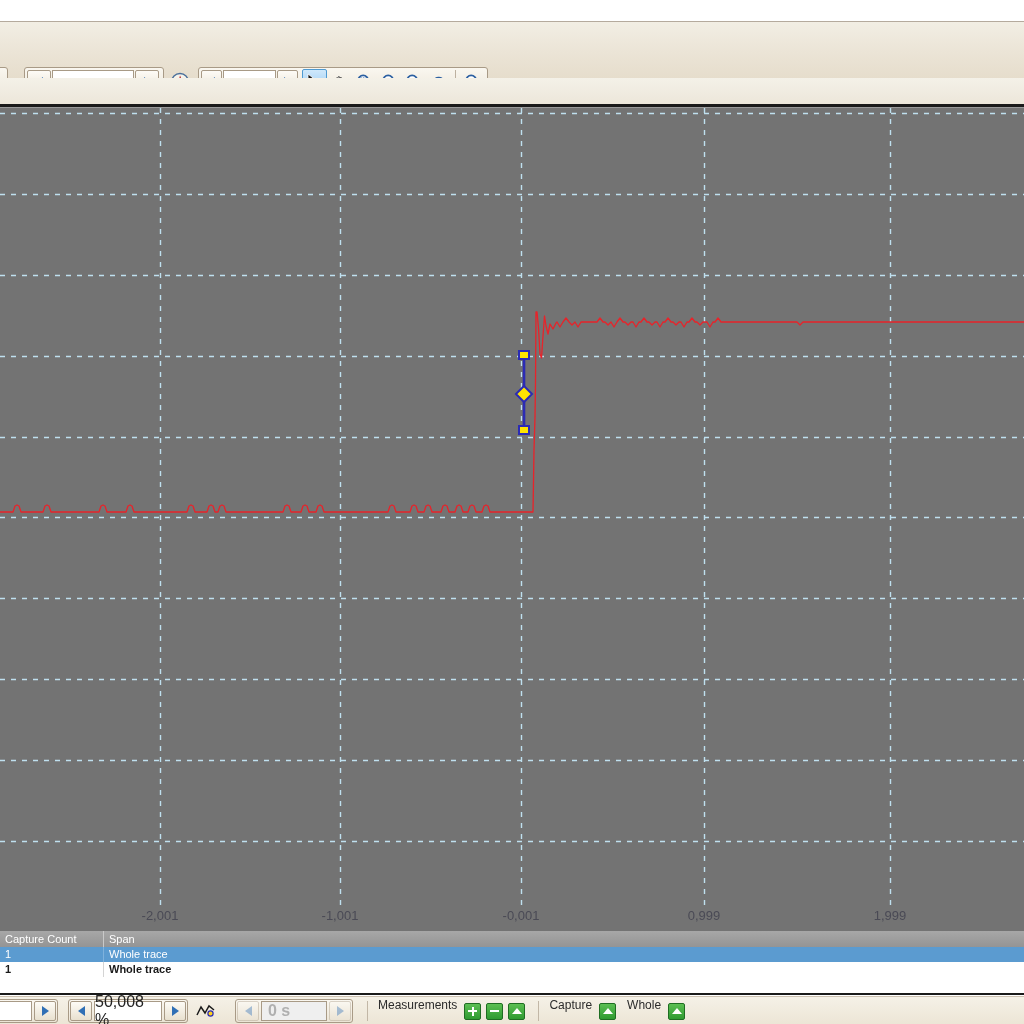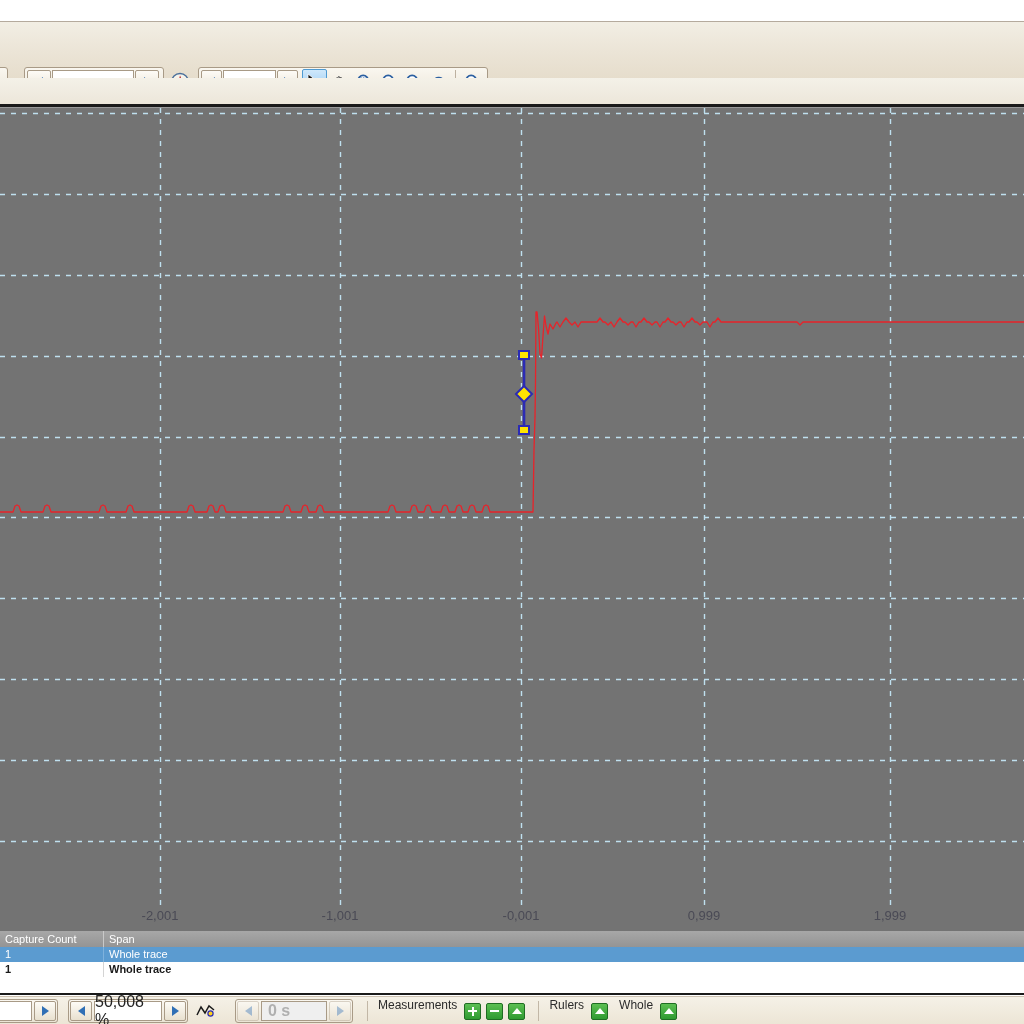--- a/index.html
+++ b/index.html
@@ -539,7 +539,7 @@
 
     <div class="sb-sep"></div>
 
-    <span class="sb-label">Rulers</span>
+    <span class="sb-label">Capture</span>
     <div class="green-btn gb-up"></div>
 
     <span class="sb-label" style="margin-left:6px;">Whole</span>

